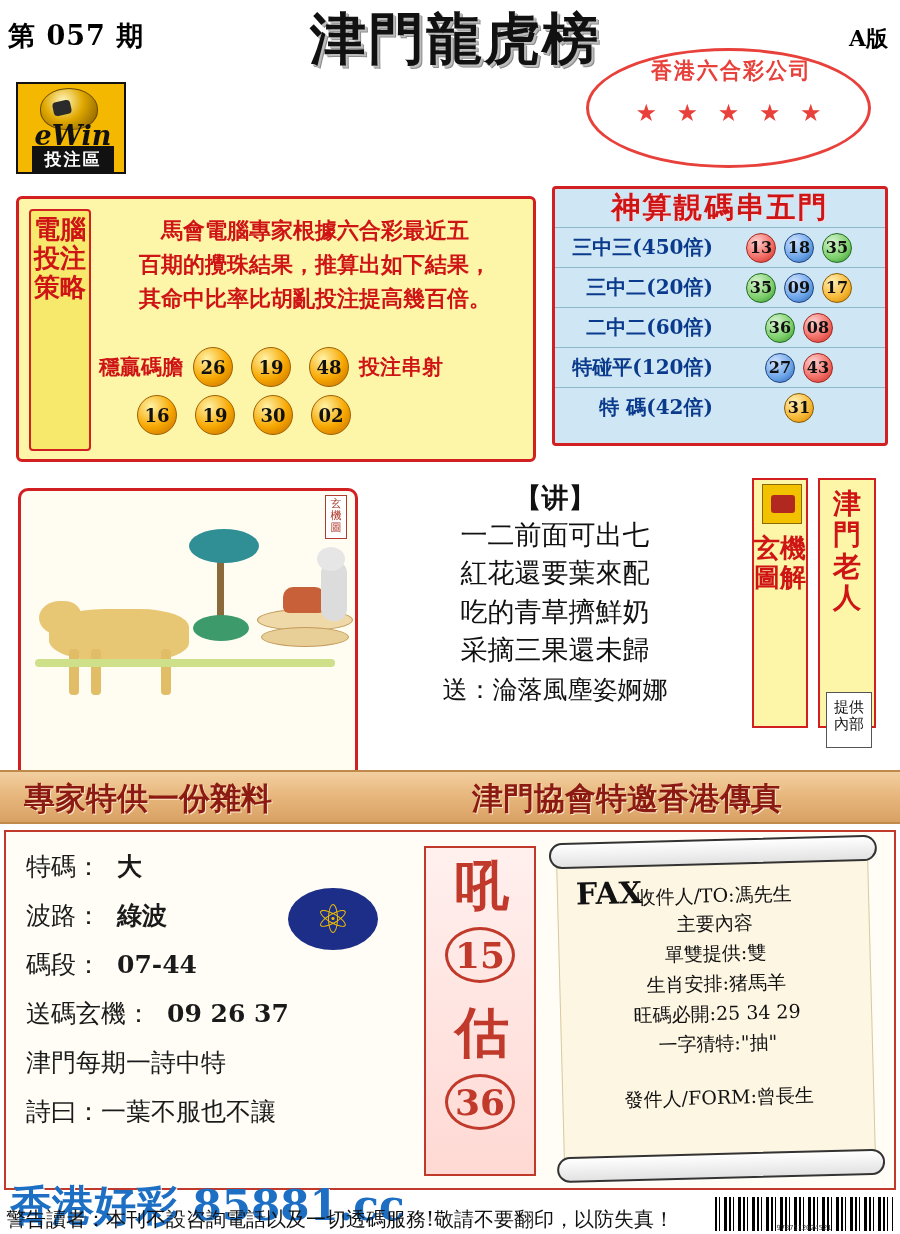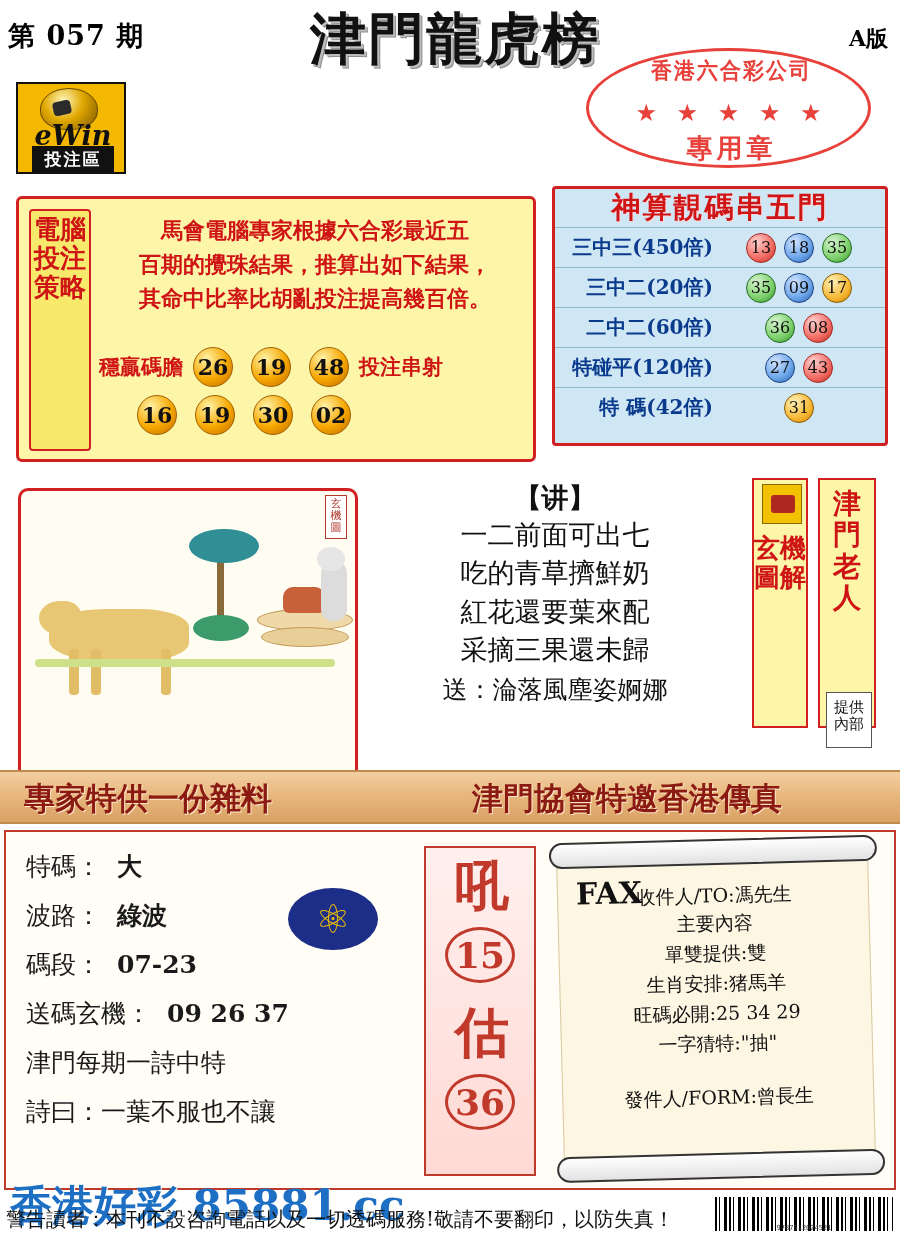--- a/index.html
+++ b/index.html
@@ -355,7 +355,6 @@
   <div class="stamp">
     <div class="arc">香港六合彩公司</div>
     <div class="stars">★ ★ ★ ★ ★</div>
-    <div class="bot">專用章</div>
   </div>
 
   <div class="ewin">

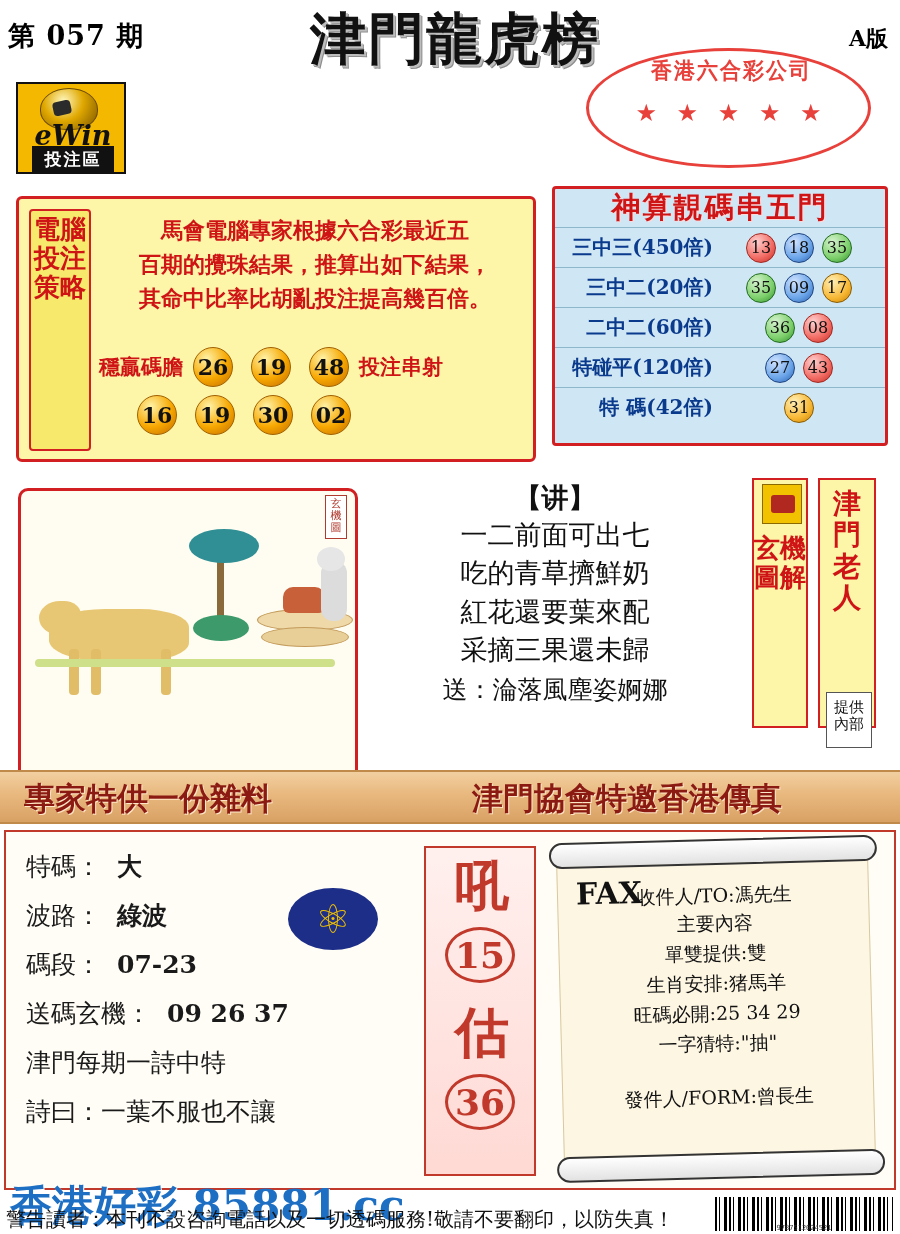--- a/index.html
+++ b/index.html
@@ -151,7 +151,7 @@
   .sball {
     width:30px; height:30px; border-radius:50%;
     display:flex; align-items:center; justify-content:center;
-    font-size:16px; font-weight:normal; color:#111; border:1px solid #8a5a00;
+    font-size:16px; font-weight:bold; color:#111; border:1px solid #8a5a00;
     font-family:"DejaVu Serif","Liberation Serif",serif;
   }
   .sb-red { background:radial-gradient(circle at 34% 28%,#ffd0cf,#f16a62 60%,#c02a22); border-color:#a3271f; }

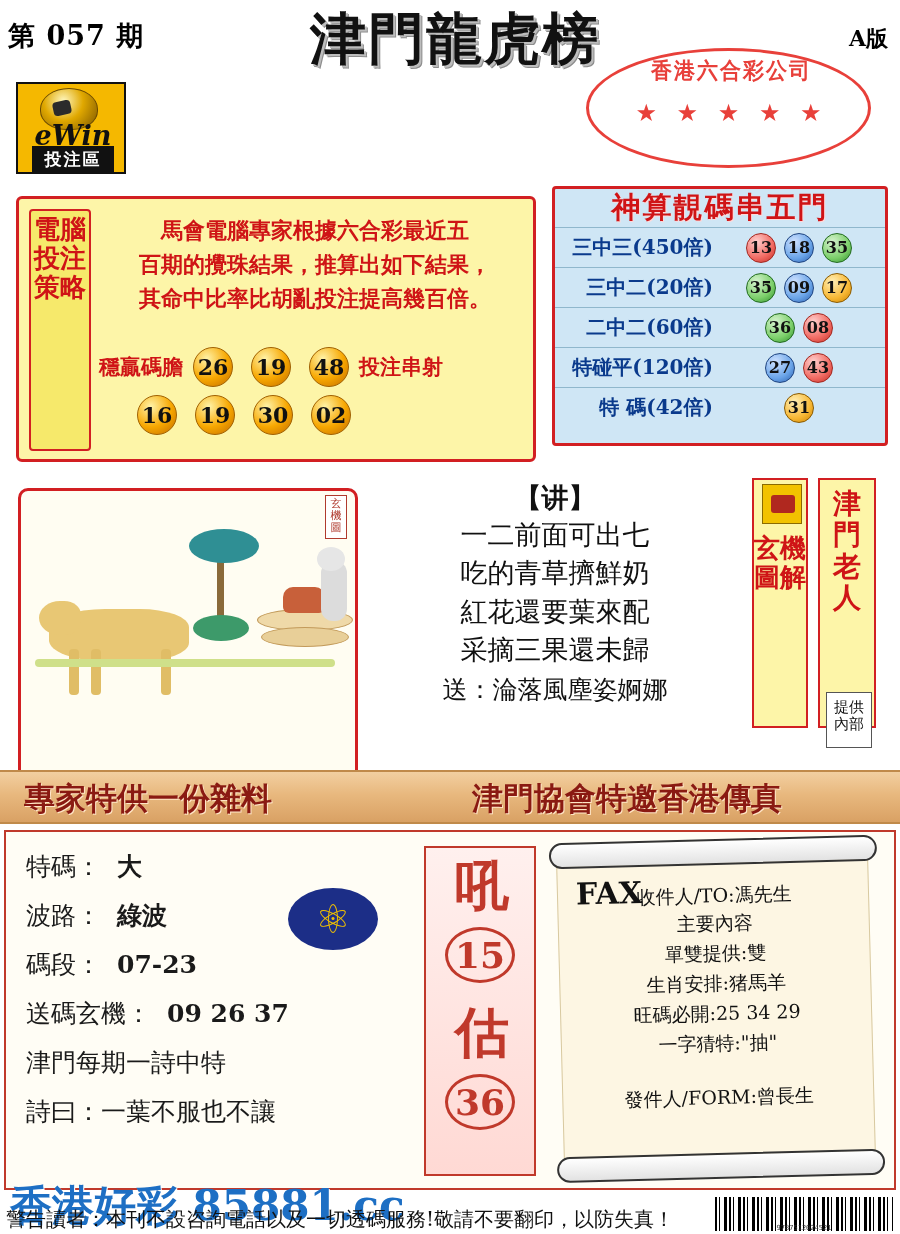--- a/index.html
+++ b/index.html
@@ -121,7 +121,7 @@
     width:40px; height:40px; border-radius:50%;
     background:radial-gradient(circle at 34% 28%, #fff3a8 0%, #f7a700 55%, #c06a00 100%);
     border:1px solid #a06000;
-    color:#111; font-size:22px; font-weight:bold;
+    color:#111; font-size:18px; font-weight:bold;
     display:flex; align-items:center; justify-content:center;
     font-family:"DejaVu Serif","Liberation Serif",serif;
   }

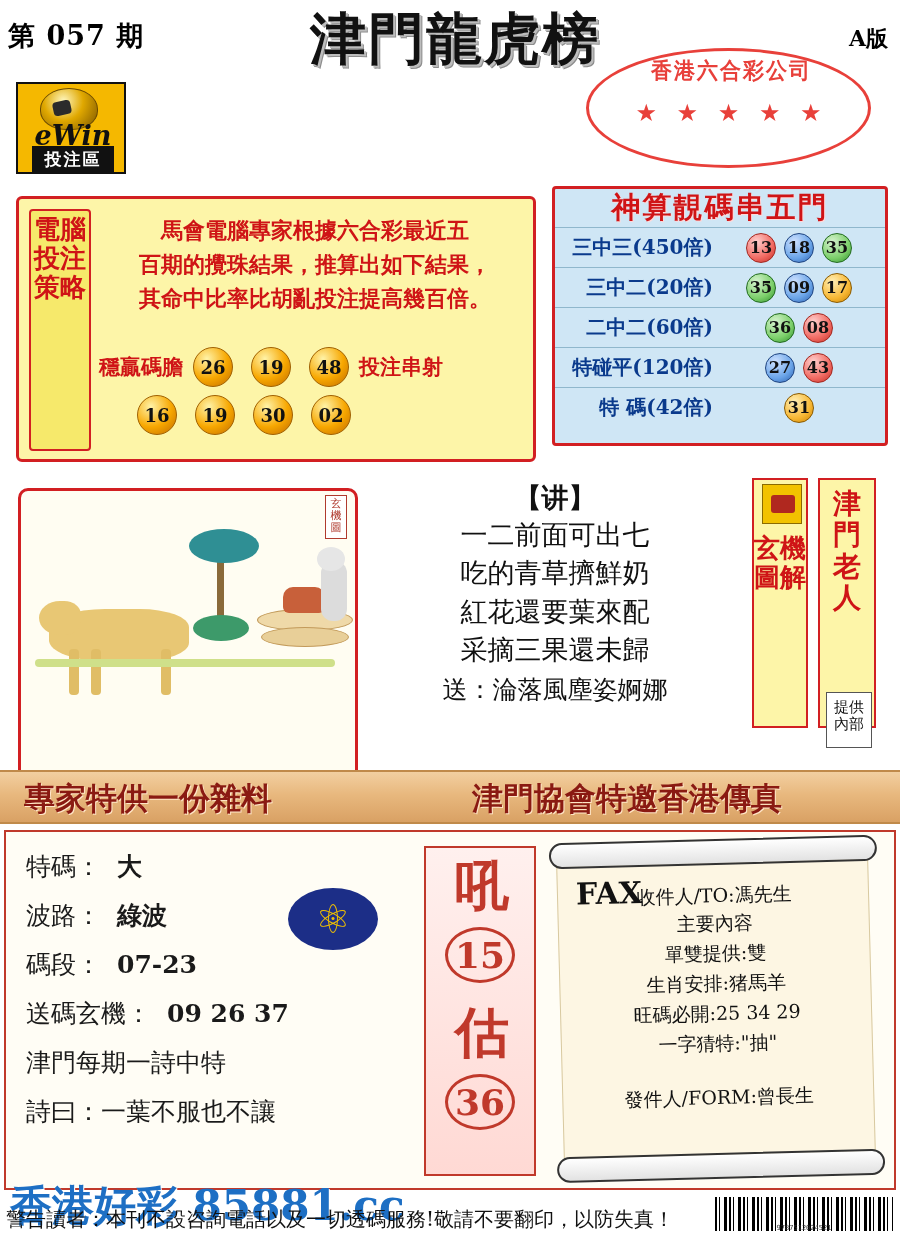--- a/index.html
+++ b/index.html
@@ -455,8 +455,8 @@
   <div class="poemwrap">
     <div class="poem-title">【讲】</div>
     <div class="poem-line">一二前面可出七</div>
+    <div class="poem-line">紅花還要葉來配</div>
     <div class="poem-line">吃的青草擠鮮奶</div>
-    <div class="poem-line">紅花還要葉來配</div>
     <div class="poem-line">采摘三果還未歸</div>
     <div class="poem-send">送：淪落風塵姿婀娜</div>
   </div>

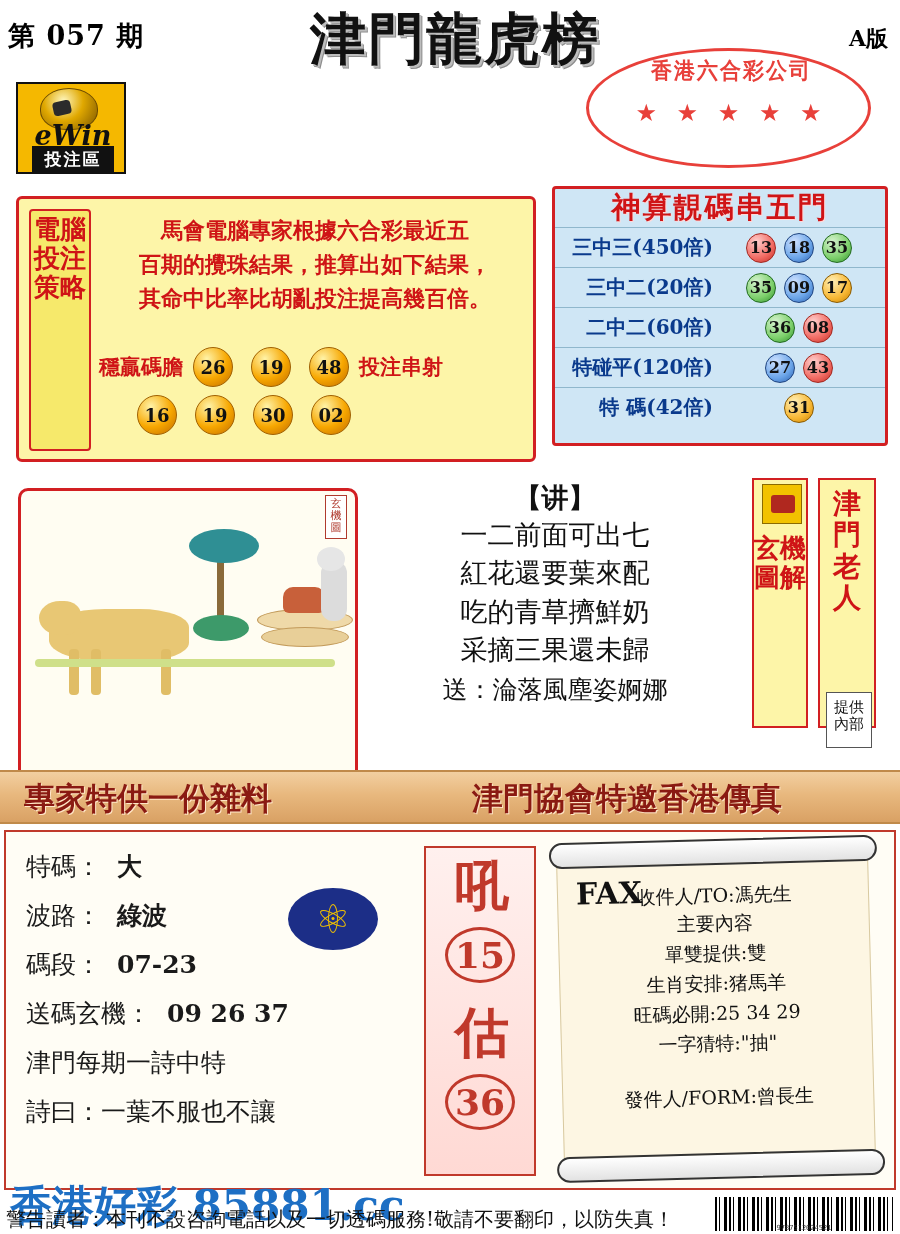--- a/index.html
+++ b/index.html
@@ -485,7 +485,7 @@
       </div>
       <div class="brow">
         <span class="k">碼段：</span>
-        <span class="v">07-23</span>
+        <span class="v">07-44</span>
       </div>
       <div class="brow">
         <span class="k">送碼玄機：</span>

